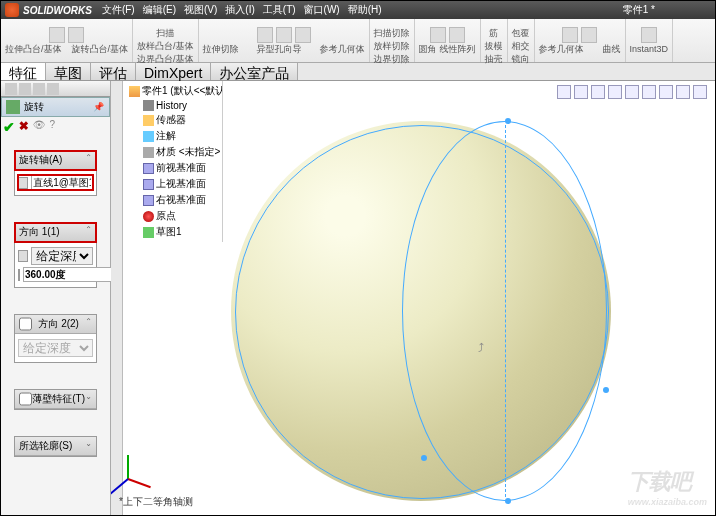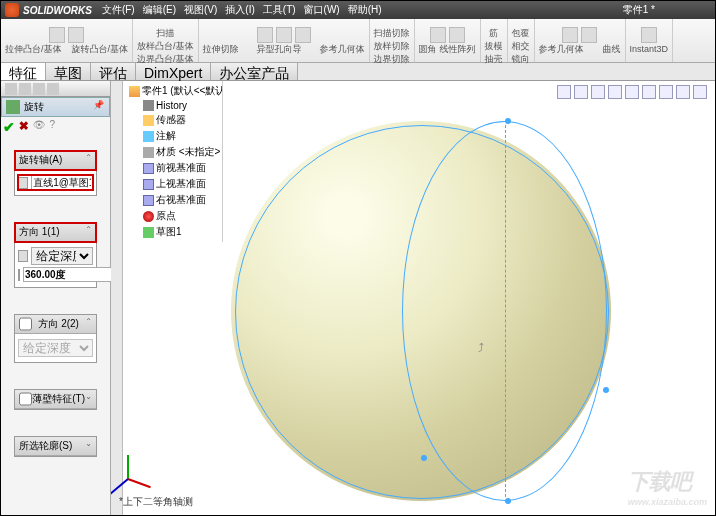--- a/index.html
+++ b/index.html
@@ -26,7 +26,7 @@
 .left-panel { width: 110px; background: #f4f4f4; border-right: 1px solid #aaa; font-size: 10px; display: flex; flex-direction: column; }
 .pm-header { height: 16px; background: linear-gradient(#f8f8f8,#d8d8d8); border-bottom: 1px solid #999; display: flex; align-items: center; padding-left: 4px; }
 .pm-header .ic { width: 12px; height: 12px; background: #ccc; margin-right: 2px; }
-.pm-title { background: linear-gradient(#dce4ec,#c4d4e4); padding: 2px 4px; display: flex; border: 1px solid #8aa; position: relative; }
+.pm-title { background: linear-gradient(#dce4ec,#c4d4e4); padding: 2px 4px; display: flex; align-items: center; border: 1px solid #8aa; position: relative; }
 .pm-title .ic { width: 14px; height: 14px; background: #6a6; margin-right: 4px; }
 .pm-title .pin { position: absolute; right: 4px; font-size: 9px; }
 .pm-accept { padding: 2px; display: flex; gap: 4px; }

